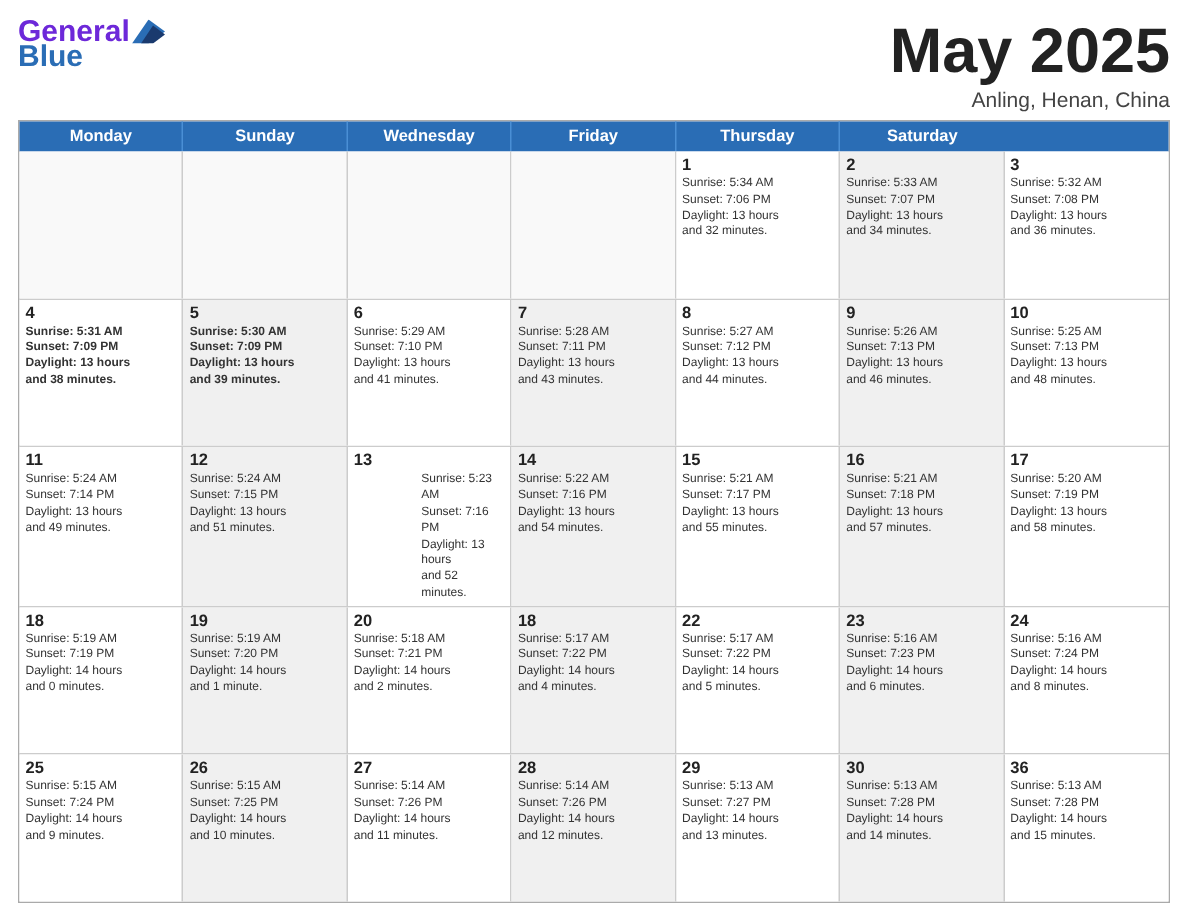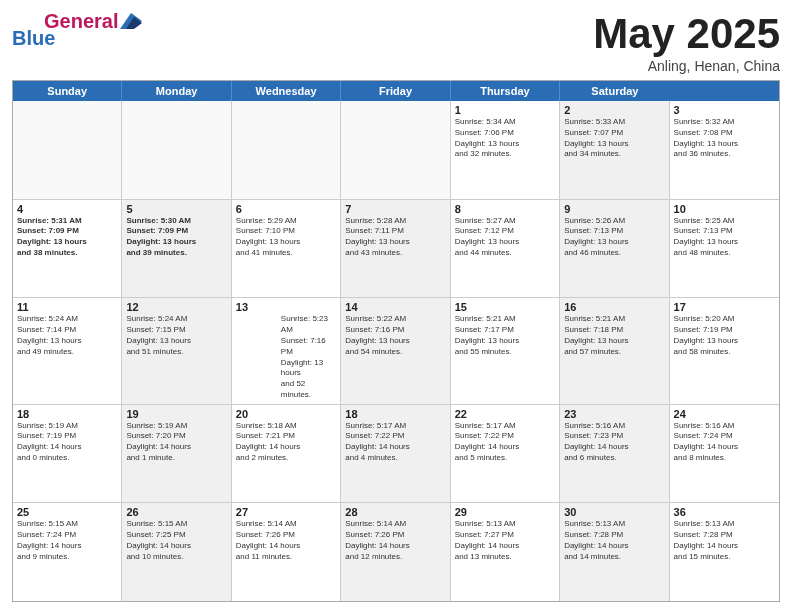--- a/index.html
+++ b/index.html
@@ -104,7 +104,7 @@
   <div class="header">
     <div class="logo">
       <div style="display:flex;align-items:center;">
-        <span style="font-size:20px;font-weight:bold;color:#be185d;margin-left:32px;">General</span>
+        <span style="font-size:20px;font-weight:bold;color:#6d28d9;">General</span>
         <svg width="22" height="16" viewBox="0 0 22 16" style="margin-left:2px;margin-top:-2px;">
           <polygon points="0,16 11,0 22,8 11,16" fill="#2a6db5"></polygon>
           <polygon points="6,16 14,4 22,10 14,16" fill="#1a3a6e"></polygon>

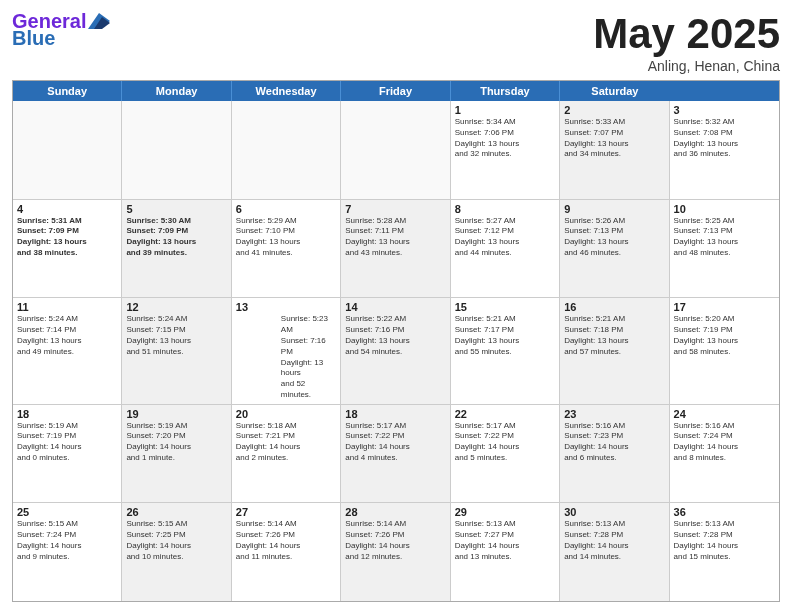--- a/index.html
+++ b/index.html
@@ -120,8 +120,8 @@
 
   <div class="calendar">
     <div class="cal-header">
-    <div class="cal-header-cell">Sunday</div>
-        <div class="cal-header-cell">Monday</div>
+    <div class="cal-header-cell">Monday</div>
+        <div class="cal-header-cell">Sunday</div>
         <div class="cal-header-cell">Wednesday</div>
         <div class="cal-header-cell">Friday</div>
         <div class="cal-header-cell">Thursday</div>

